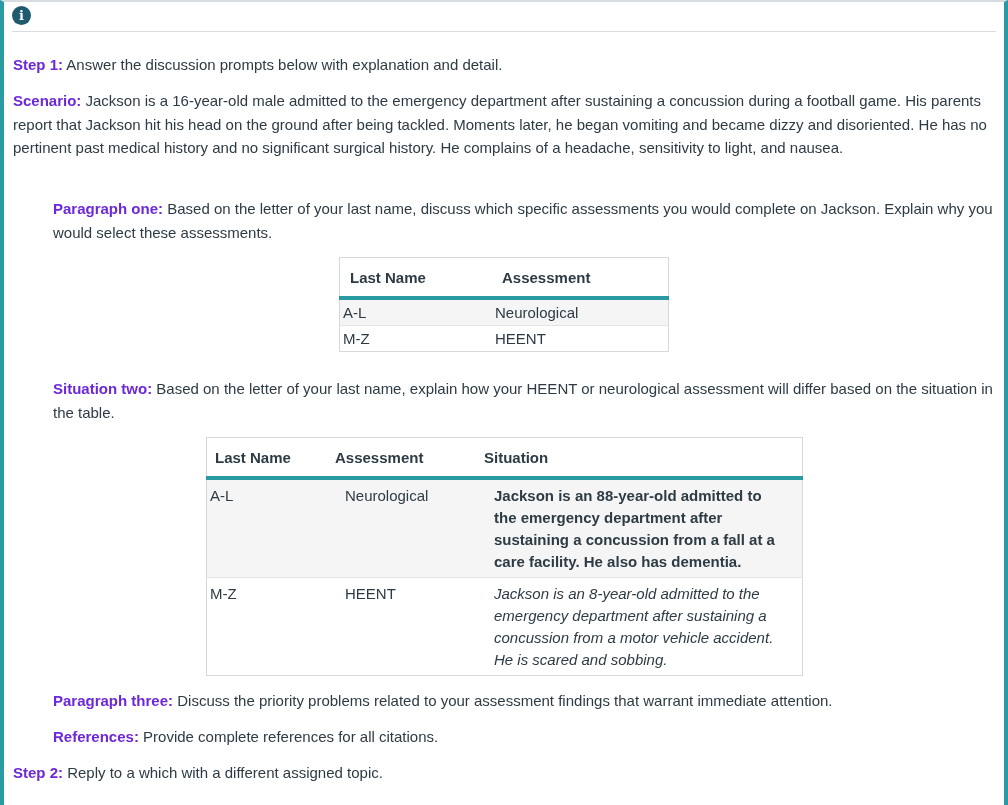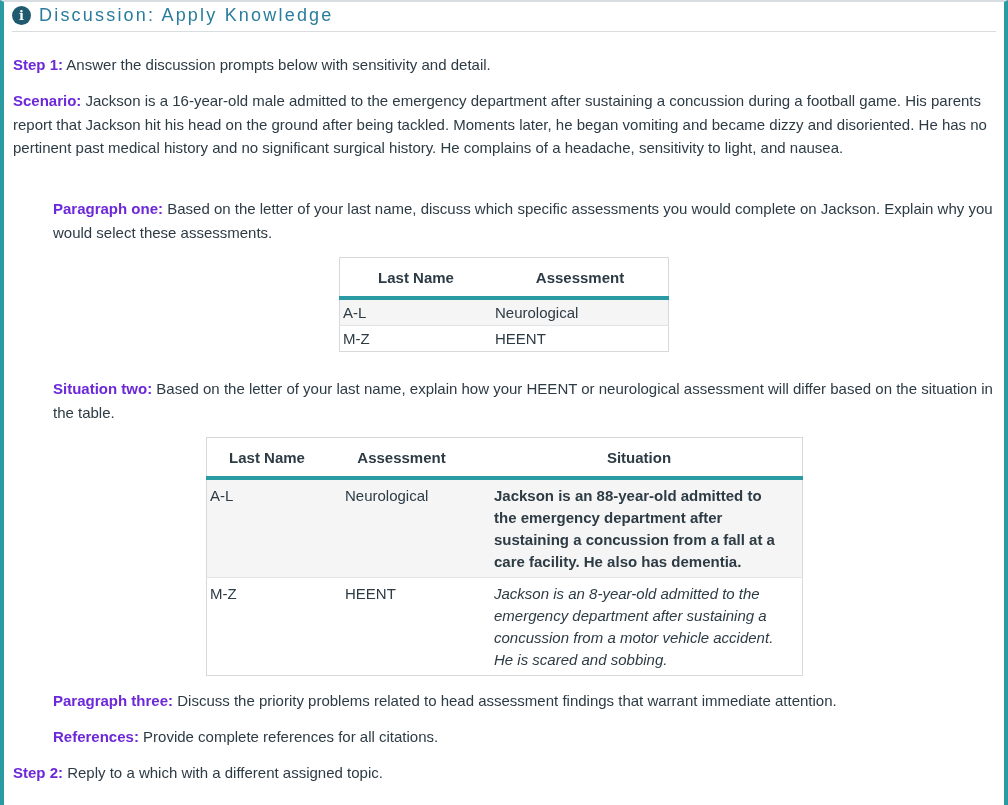--- a/index.html
+++ b/index.html
@@ -51,7 +51,6 @@
 
 <div class="header">
   <span class="info-icon">i</span>
-  <span class="title">Discussion: Apply Knowledge</span>
 </div>
 
 <div class="p" style="left:13px; top:53px; width:980px;">

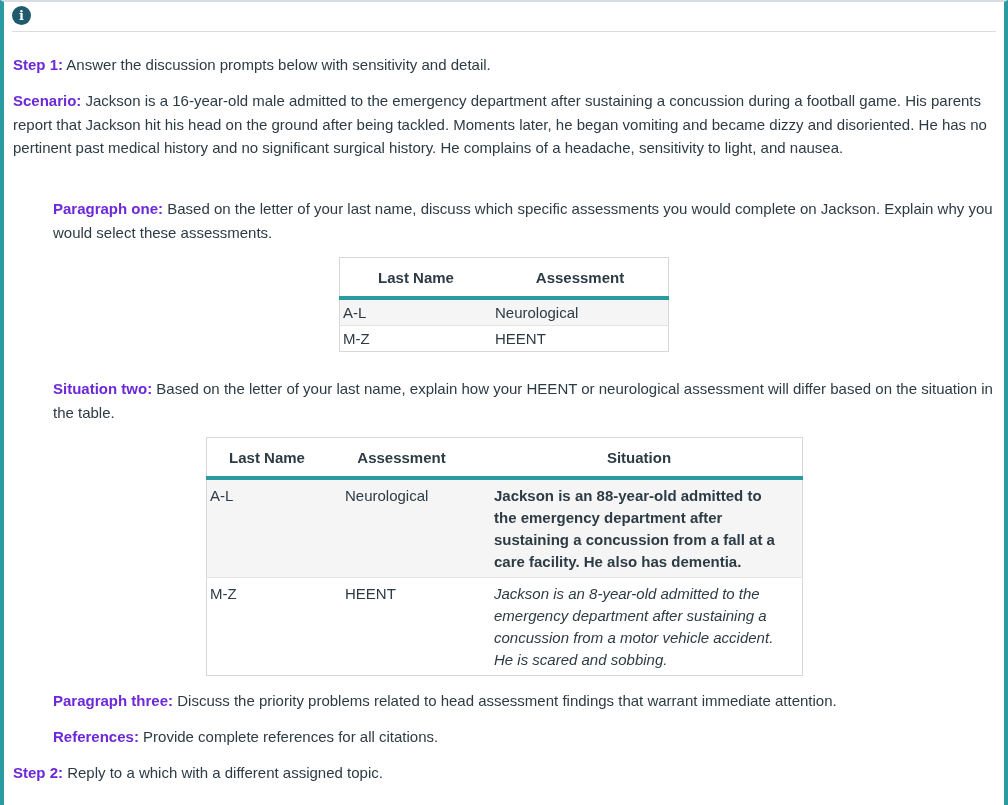--- a/index.html
+++ b/index.html
@@ -54,7 +54,7 @@
 </div>
 
 <div class="p" style="left:13px; top:53px; width:980px;">
-  <b>Step 1:</b><span> Answer the discussion prompts below with sensitivity and detail.</span>
+  <b>Step 1:</b><span> Answer the discussion prompts below with explanation and detail.</span>
 </div>
 
 <div class="p" style="left:13px; top:89px; width:982px;">

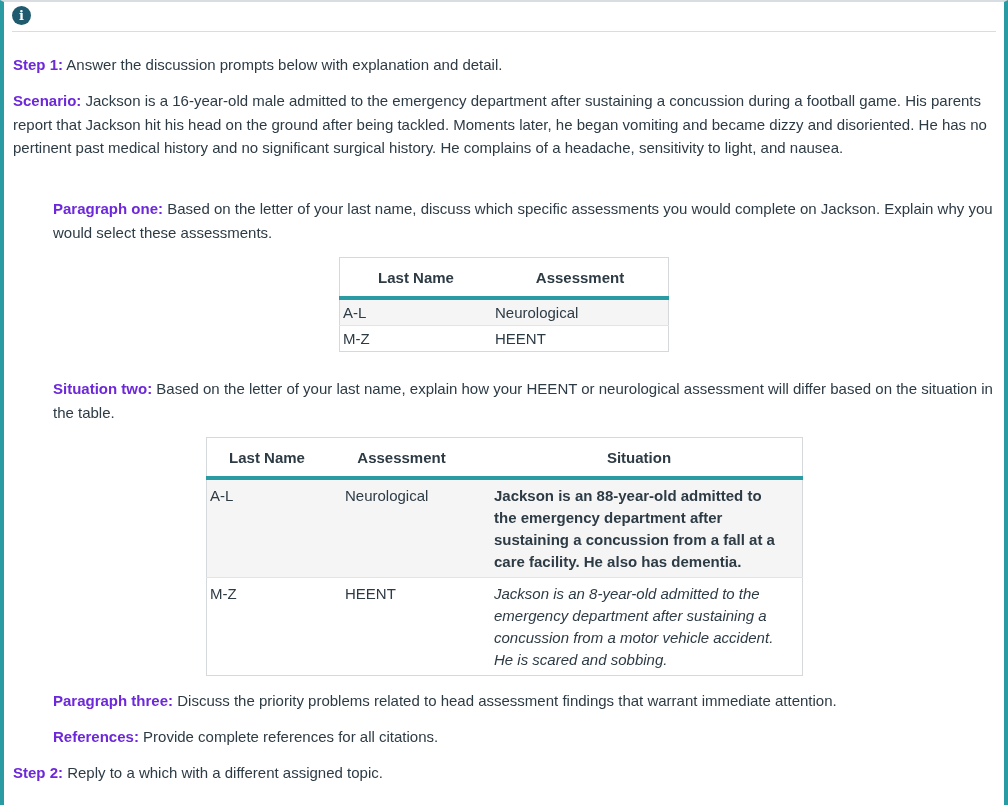--- a/index.html
+++ b/index.html
@@ -34,7 +34,7 @@
     }
     .p b { color: #6d28d9; }
     table { border-collapse: collapse; position: absolute; font-size: 15px; color: #2d3b45; }
-    table th { text-align: center; font-weight: bold; }
+    table th { text-align: left; font-weight: bold; }
     .t1 { left: 339px; top: 257px; width: 330px; border: 1px solid #d5d9dc; }
     .t1 th { height: 38px; padding: 0 10px; border-bottom: 4px solid #2a9ba3; }
     .t1 td { height: 25px; padding: 0 3px; border-top: 1px solid #e2e5e7; }

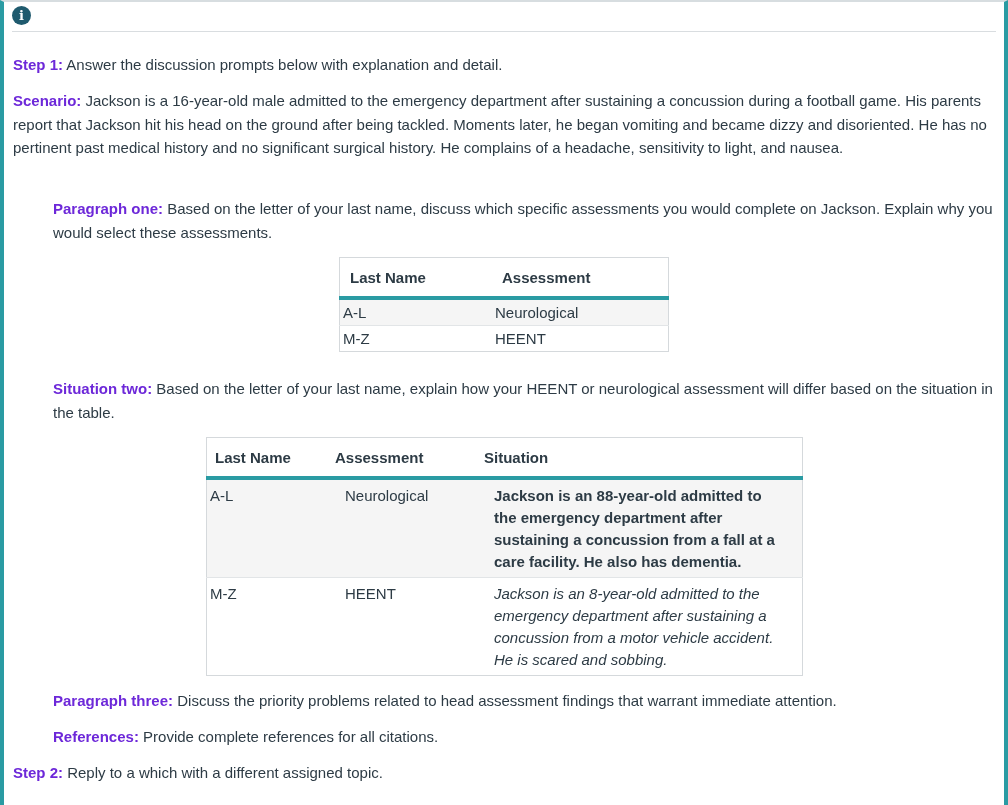--- a/index.html
+++ b/index.html
@@ -111,7 +111,7 @@
 </table>
 
 <div class="p" style="left:53px; top:689px; width:945px;">
-  <b>Paragraph three:</b><span> Discuss the priority problems related to head assessment findings that warrant immediate attention.</span>
+  <b>Paragraph three:</b><span> Discuss the priority problems related to your assessment findings that warrant immediate attention.</span>
 </div>
 
 <div class="p" style="left:53px; top:725px; width:945px;">

